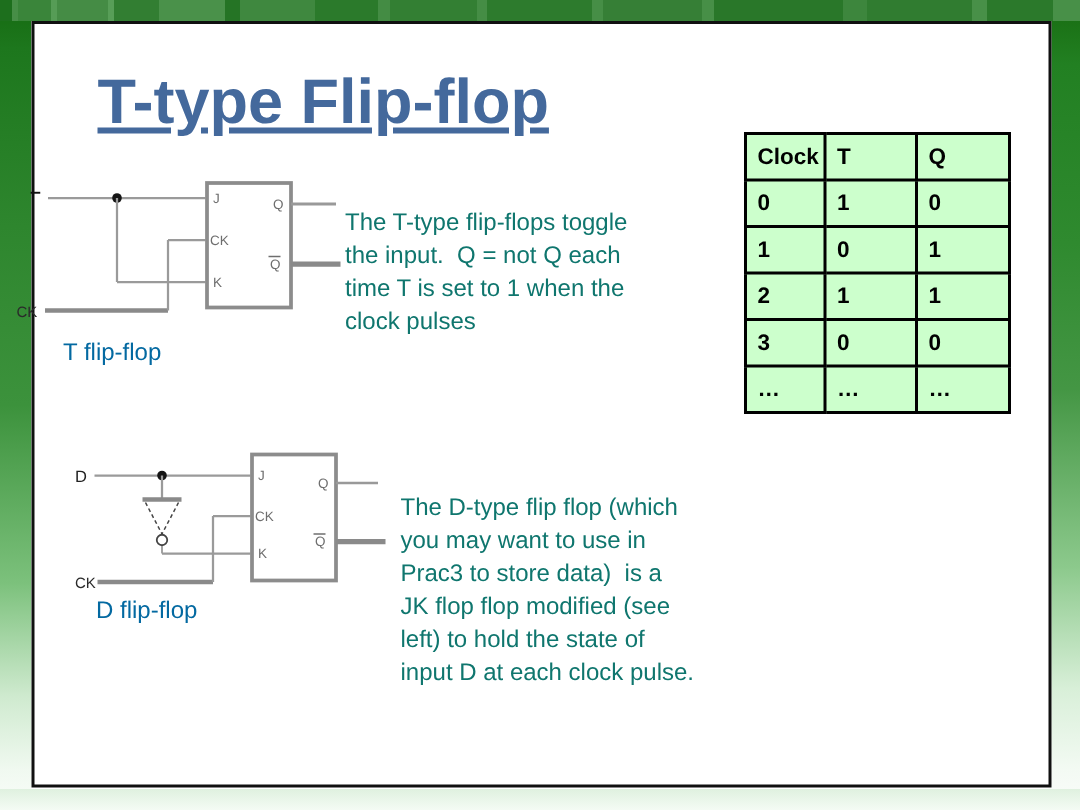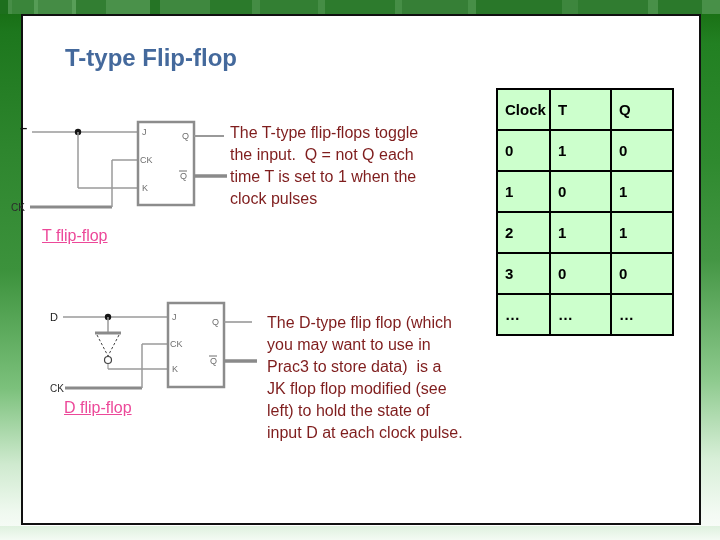--- a/index.html
+++ b/index.html
@@ -38,7 +38,7 @@
   
   .title{
     position:absolute;left:65px;top:44px;
-    font-size:24px;font-weight:bold;color:#44699c;letter-spacing:0px;white-space:nowrap;
+    font-size:42px;font-weight:bold;color:#44699c;letter-spacing:0px;white-space:nowrap;text-decoration:underline;
   }
   .para{
     position:absolute;color:#7f1d1d;font-size:16px;line-height:22px;

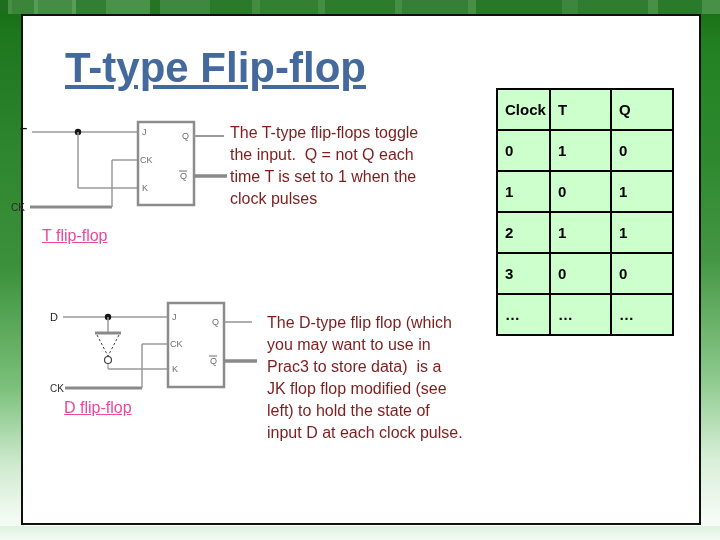--- a/index.html
+++ b/index.html
@@ -59,7 +59,7 @@
     background:#ccffcc;
   }
   table.truth th,table.truth td{
-    border:2px solid #000;height:41px;box-sizing:border-box;
+    border:2px solid #000;height:31px;box-sizing:border-box;
     padding:0 0 0 7px;text-align:left;vertical-align:middle;
     font-size:15px;font-weight:bold;color:#000;
   }

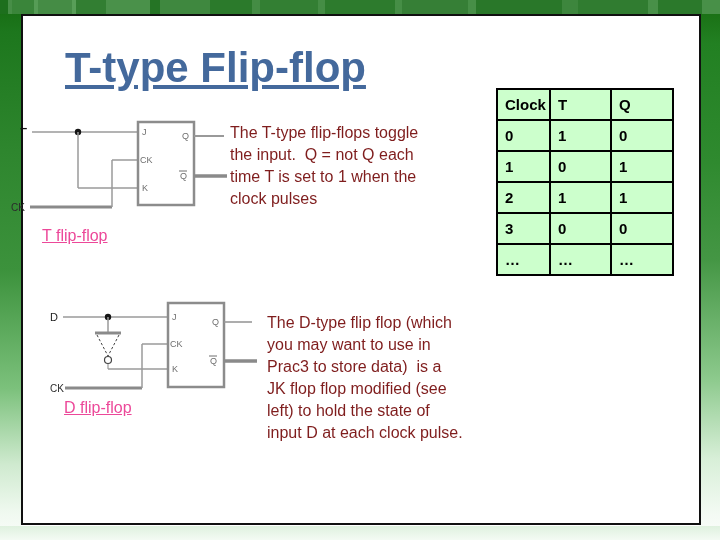--- a/index.html
+++ b/index.html
@@ -41,8 +41,9 @@
     font-size:42px;font-weight:bold;color:#44699c;letter-spacing:0px;white-space:nowrap;text-decoration:underline;
   }
   .para{
-    position:absolute;color:#7f1d1d;font-size:16px;line-height:22px;
+    position:absolute;color:#0f766e;font-size:16px;line-height:22px;
     white-space:pre-wrap;
+    margin-top:16px;
   }
   .para1{left:230px;top:122px;width:235px;}
   .para2{left:267px;top:312px;width:240px;}

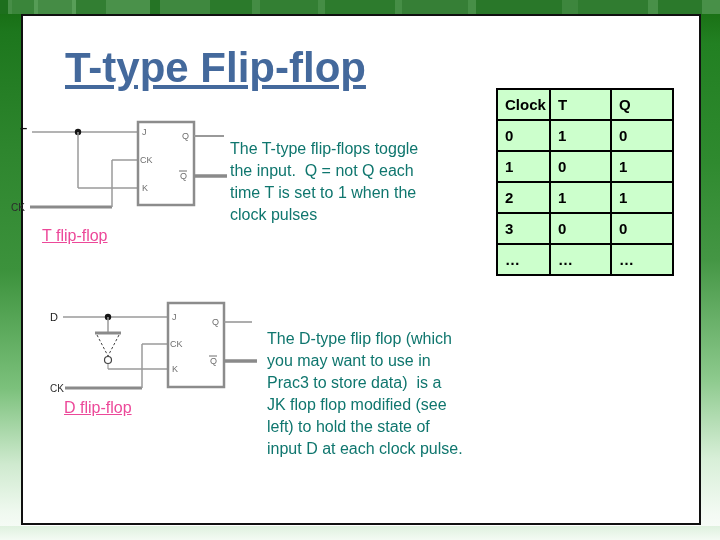--- a/index.html
+++ b/index.html
@@ -47,7 +47,7 @@
   }
   .para1{left:230px;top:122px;width:235px;}
   .para2{left:267px;top:312px;width:240px;}
-  .caption{position:absolute;color:#ec4899;font-size:16px;white-space:nowrap;text-decoration:underline;}
+  .caption{position:absolute;color:#0369a1;font-size:16px;white-space:nowrap;}
   .cap-t{left:42px;top:227px;}
   .cap-d{left:64px;top:399px;}
   .circuit{position:absolute;}

